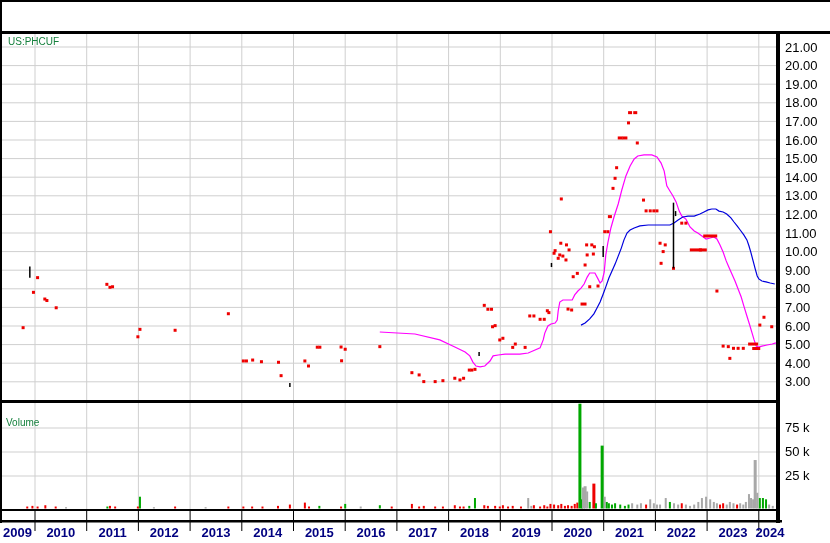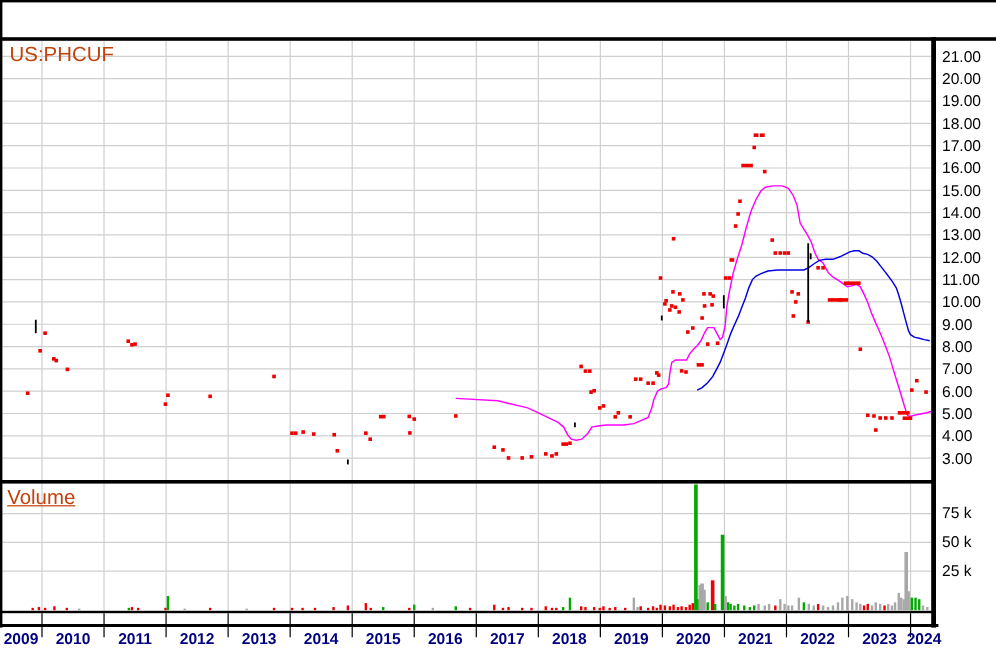--- a/index.html
+++ b/index.html
@@ -9,7 +9,7 @@
   .hdr{position:absolute;left:4px;color:#000;font-size:13px;line-height:14px;white-space:pre;}
   #hdr1{top:1px;}
   #hdr2{top:15px;}
-  .pane-label{position:absolute;color:#c2410c;font-size:17px;}
+  .pane-label{position:absolute;color:#15803d;font-size:10px;}
   #symbol-label{left:8px;top:36px;}
   #volume-label{left:6px;top:405px;text-decoration:underline;}
 </style>

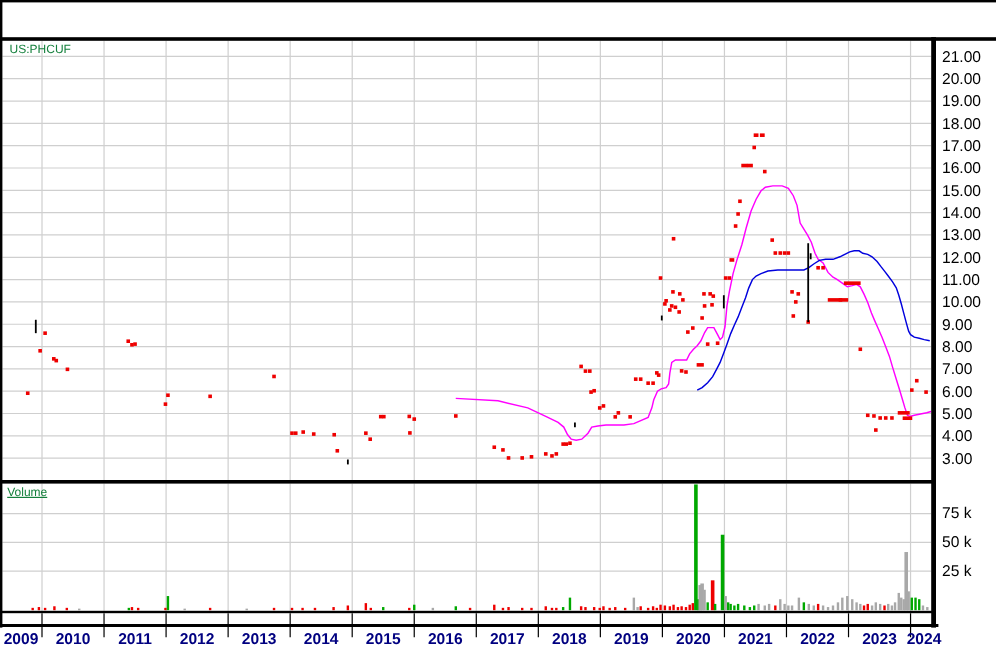--- a/index.html
+++ b/index.html
@@ -11,7 +11,7 @@
   #hdr2{top:15px;}
   .pane-label{position:absolute;color:#15803d;font-size:10px;}
   #symbol-label{left:8px;top:36px;}
-  #volume-label{left:6px;top:405px;text-decoration:underline;}
+  #volume-label{left:6px;top:417px;}
 </style>
 </head>
 <body>

